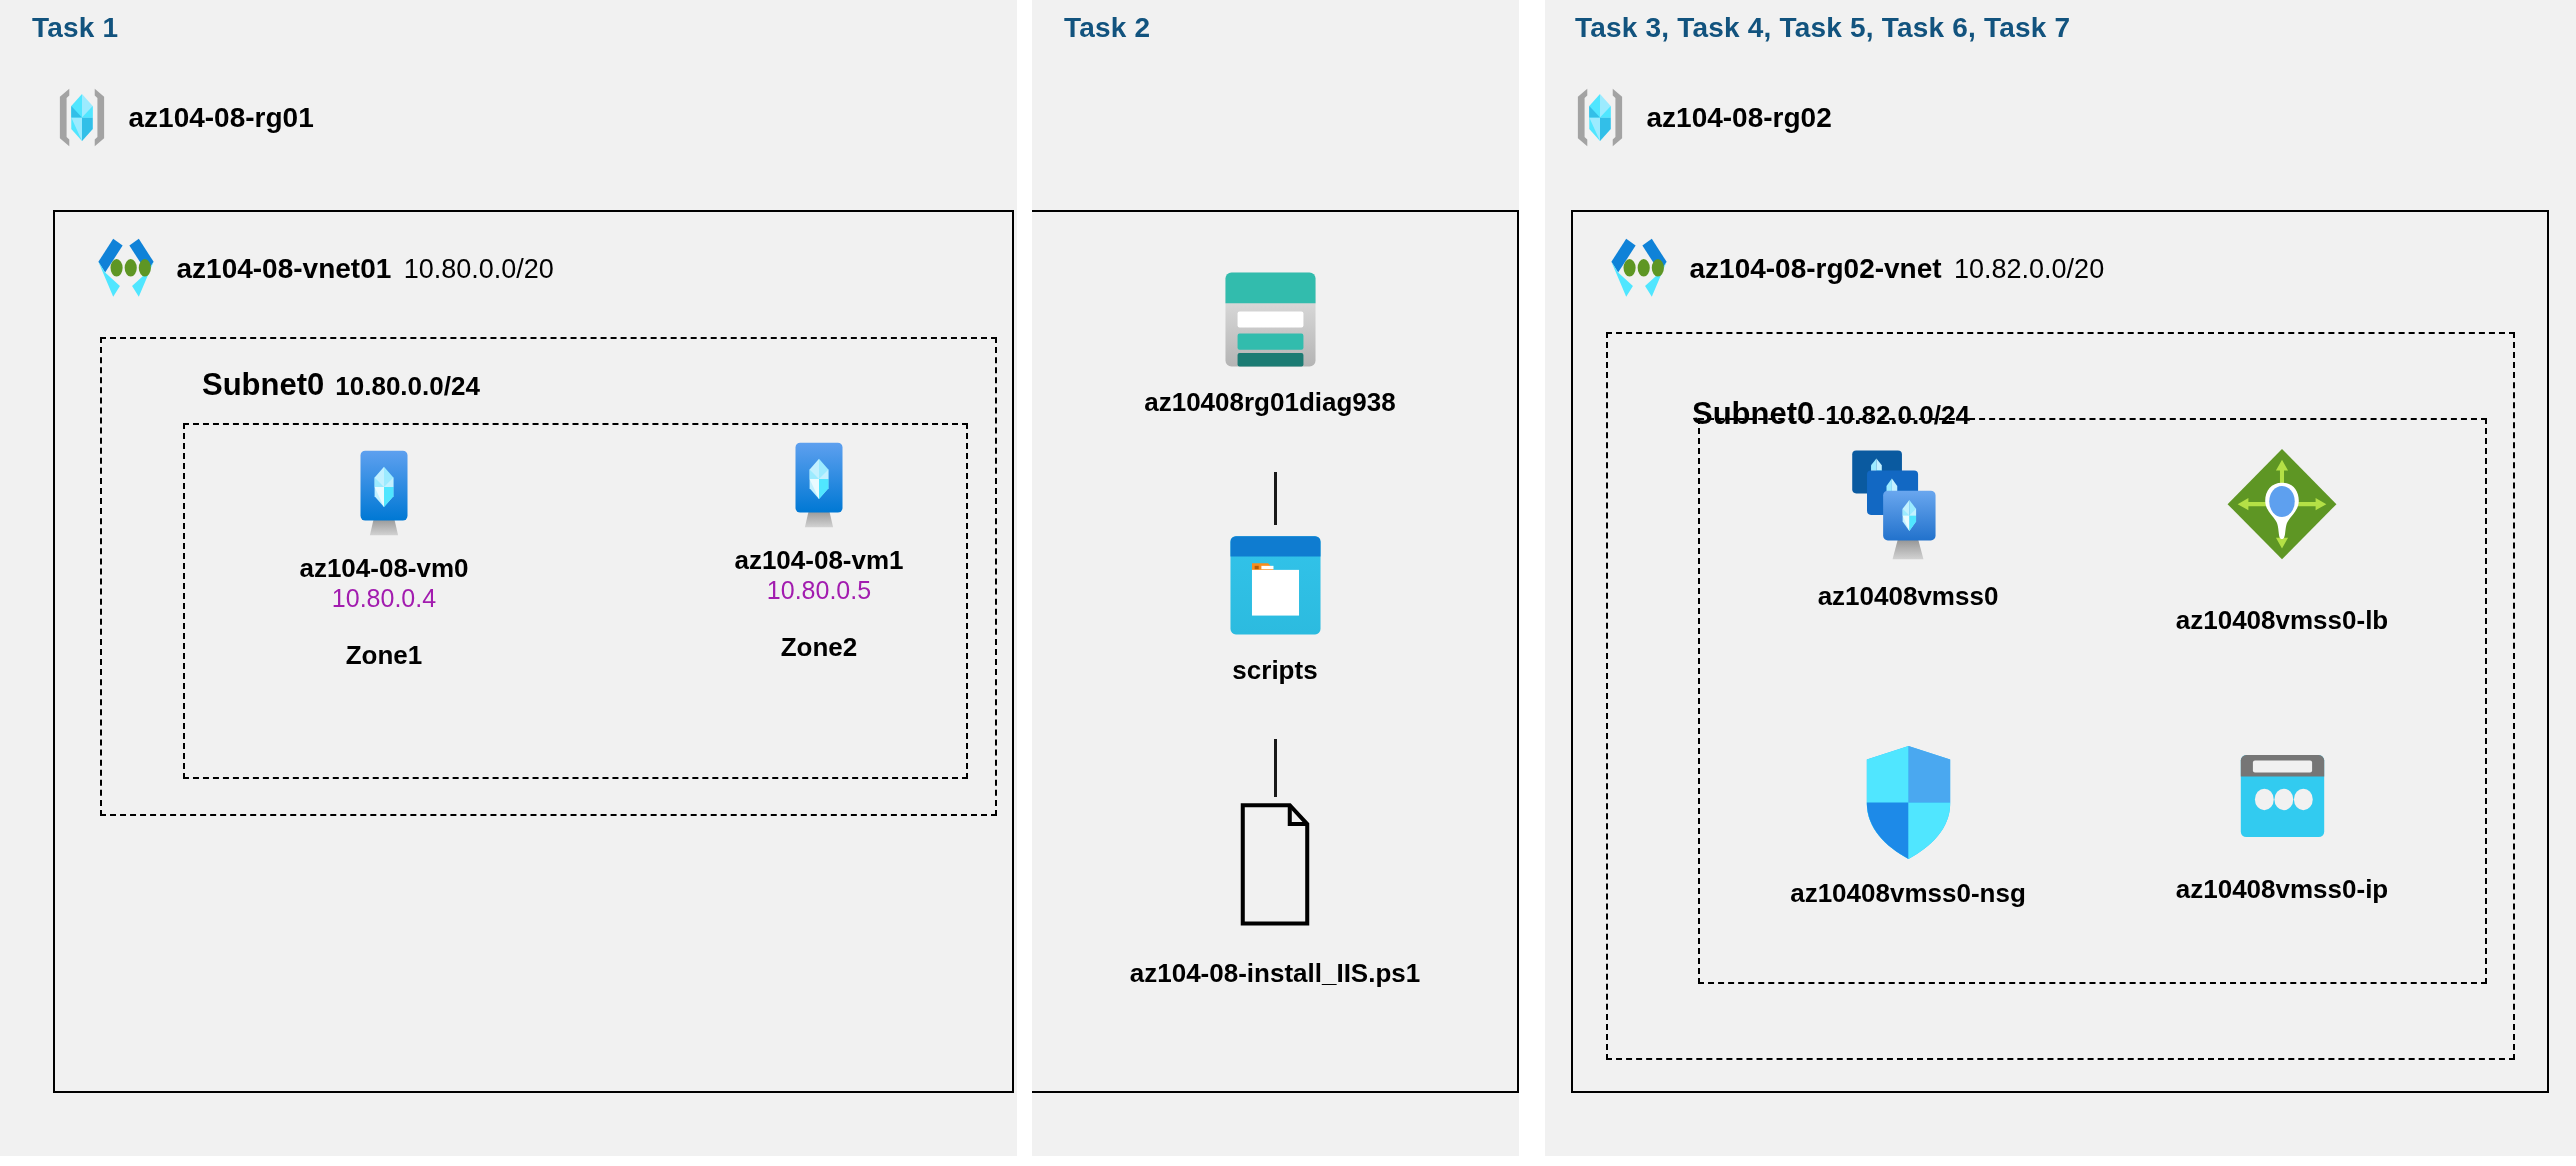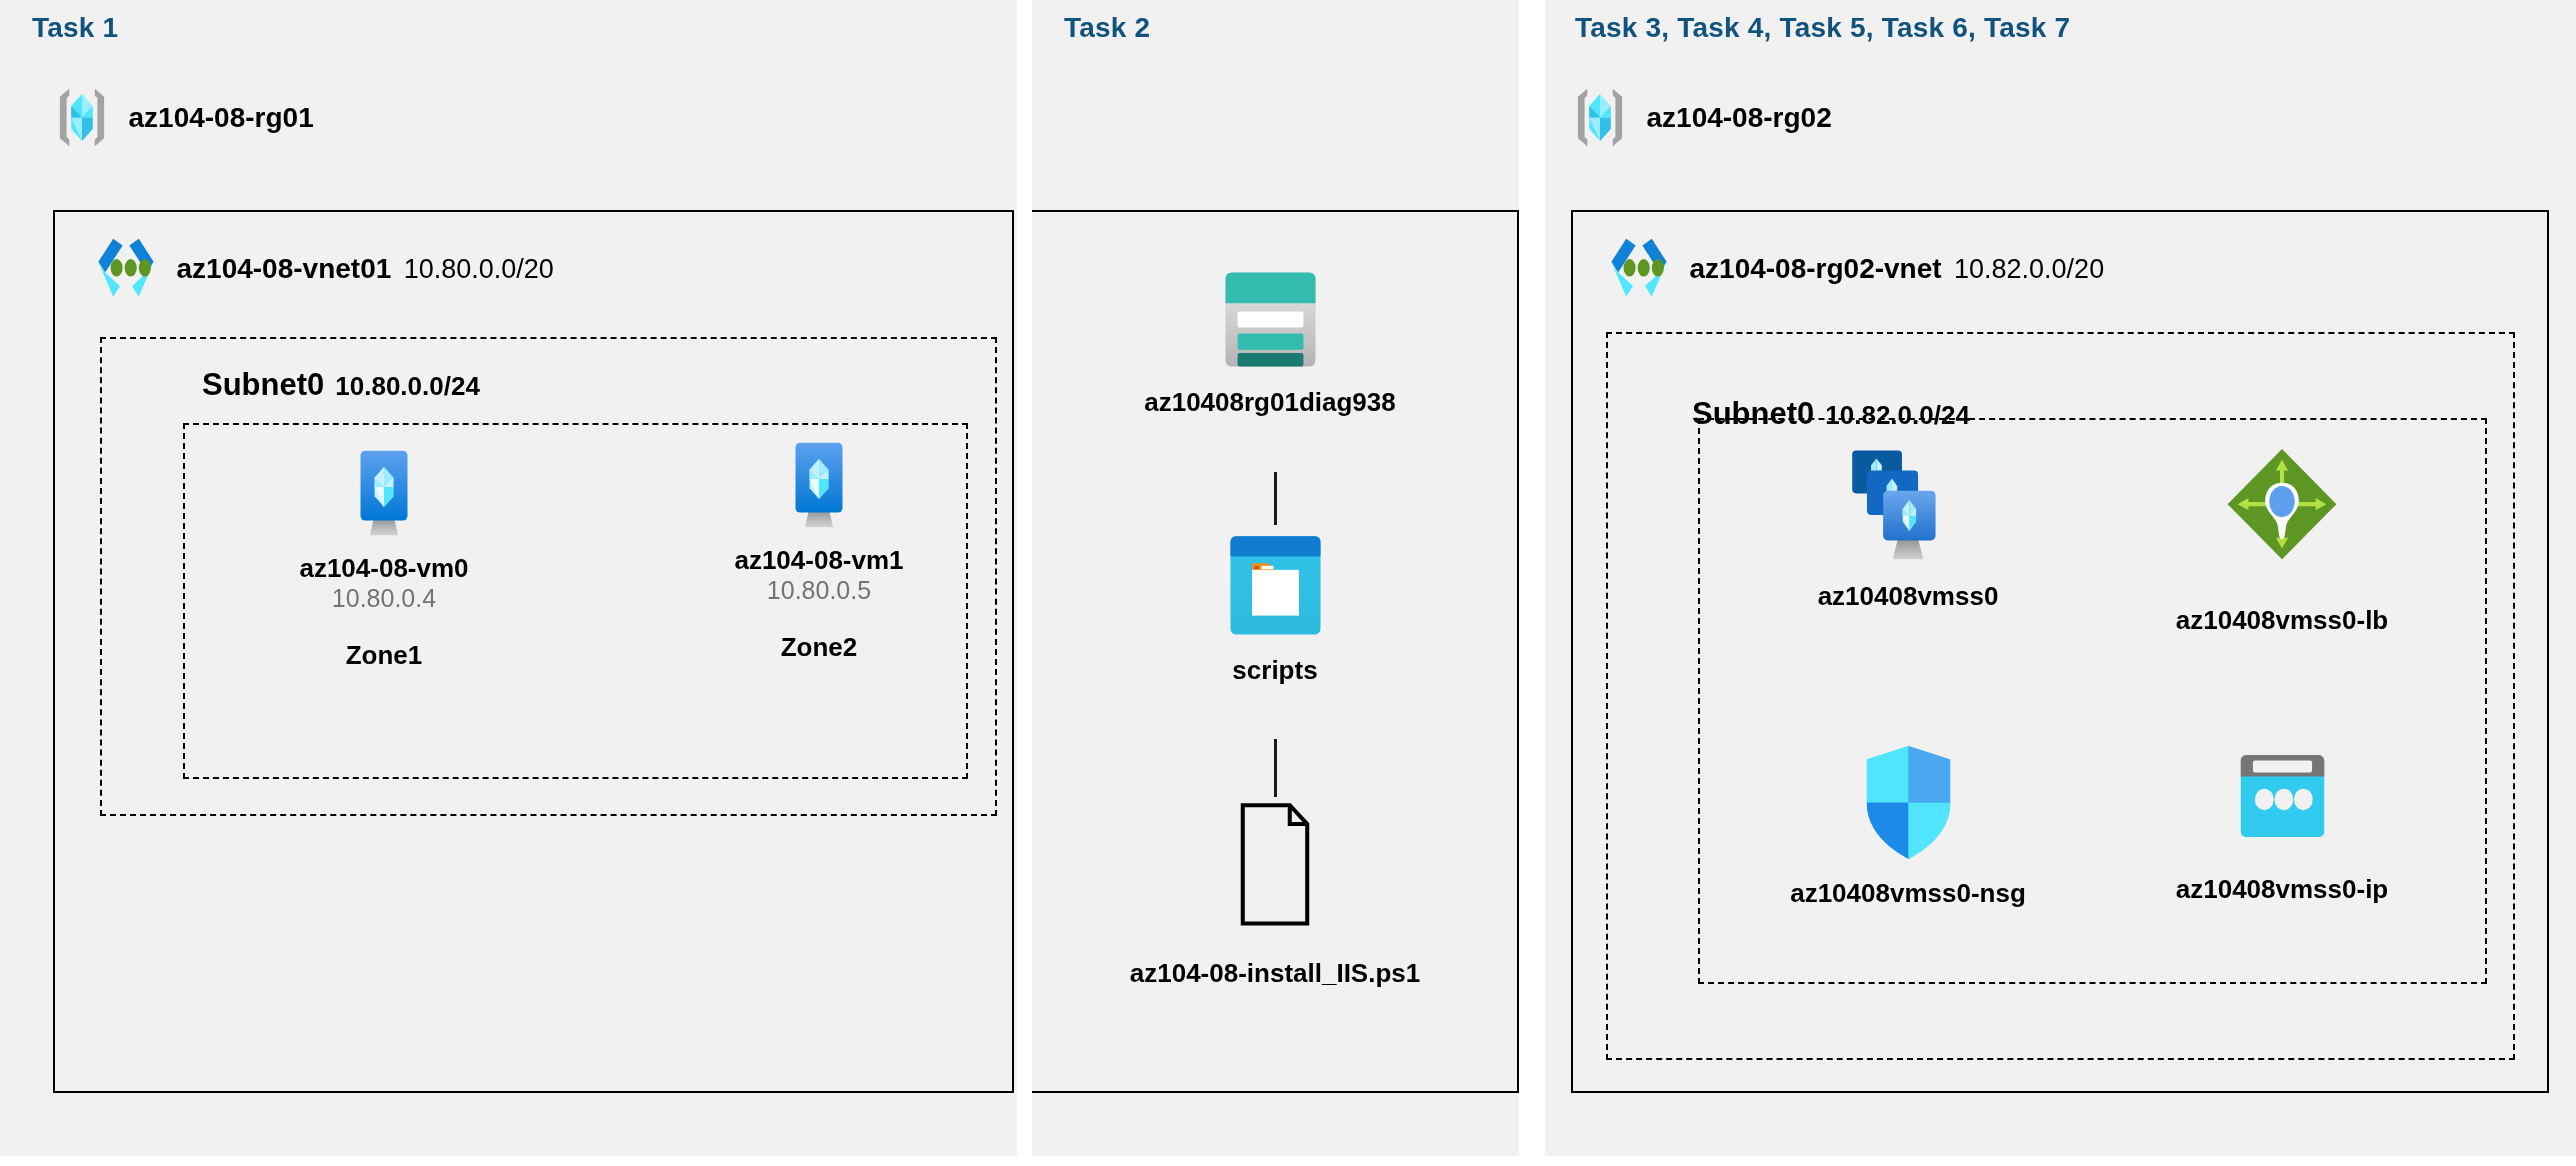--- a/index.html
+++ b/index.html
@@ -25,7 +25,7 @@
   .subnet-cidr{font-size:26px;font-weight:bold;color:#000;margin-left:8px;}
   .node{position:absolute;display:flex;flex-direction:column;align-items:center;}
   .node .caption{font-size:26px;font-weight:bold;color:#000;white-space:nowrap;text-align:center;}
-  .node .sub{font-size:25px;font-weight:normal;color:#737373;white-space:nowrap;text-align:center;}
+  .node .sub{font-size:25px;font-weight:normal;color:#a21caf;white-space:nowrap;text-align:center;}
   .node .zone{font-size:26px;font-weight:bold;color:#000;white-space:nowrap;text-align:center;}
   .gap6{height:10.8px;}
   .gap-z{height:27px;}

